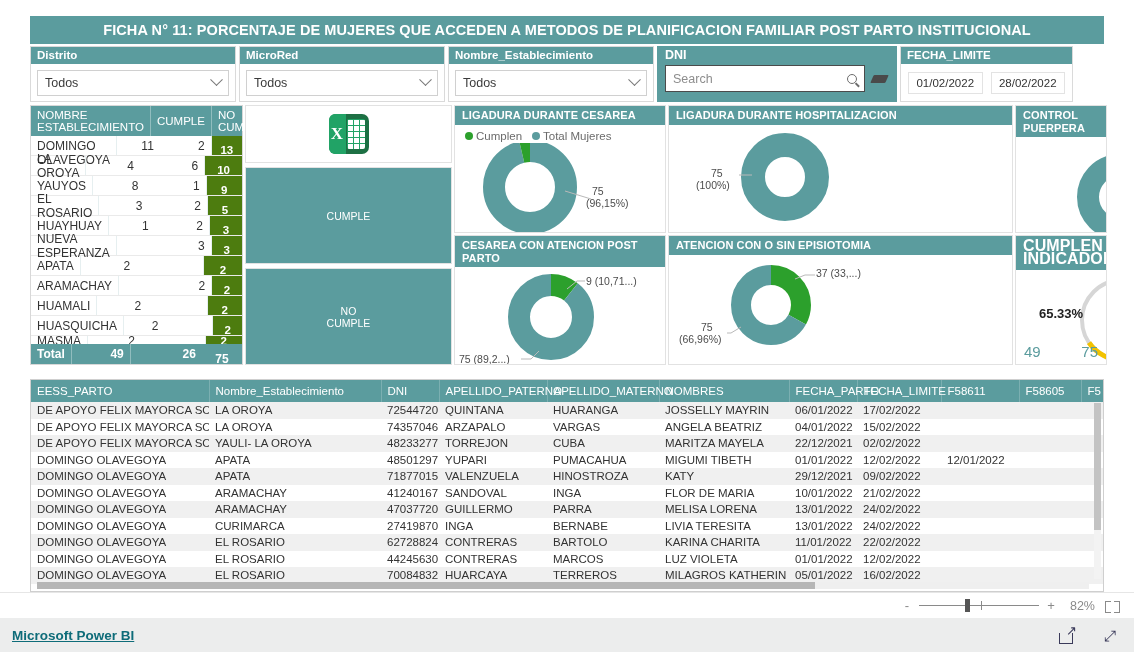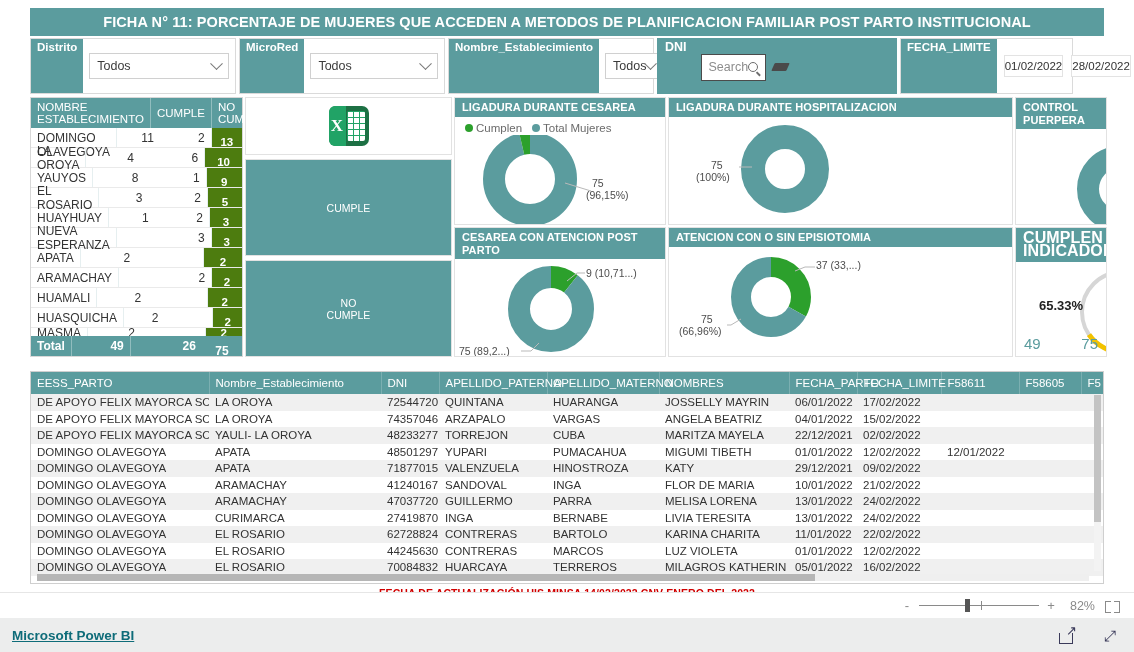--- a/index.html
+++ b/index.html
@@ -16,7 +16,7 @@
   .canvas {
     position: absolute; left: 0; top: 0; width: 1134px; height: 592px;
     background: #ffffff;
-    padding: 8px 30px 0 30px;
+    padding: 16px 30px 0 30px;
   }
 
   

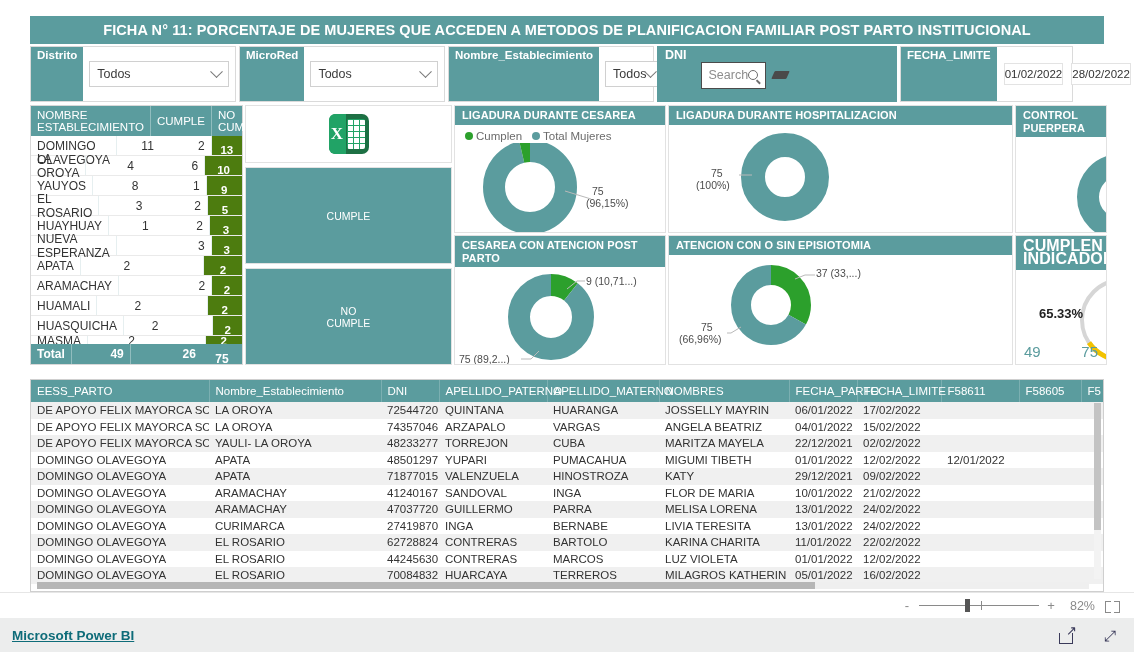--- a/index.html
+++ b/index.html
@@ -41,7 +41,7 @@
   .slicer {
     background: #ffffff;
     border: 1px solid #dadada;
-    display: flex; flex-direction: row;
+    display: flex; flex-direction: column;
     flex: 0 0 auto;
   }
   .slicer-head {

